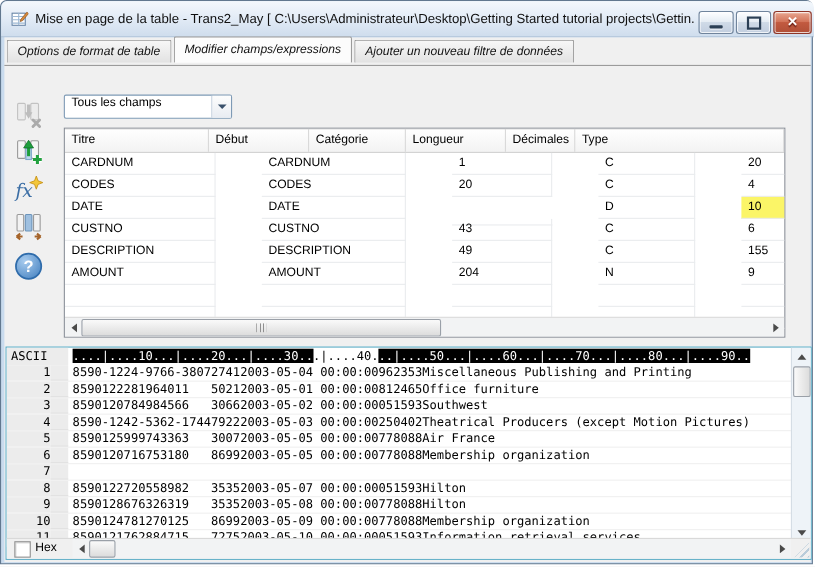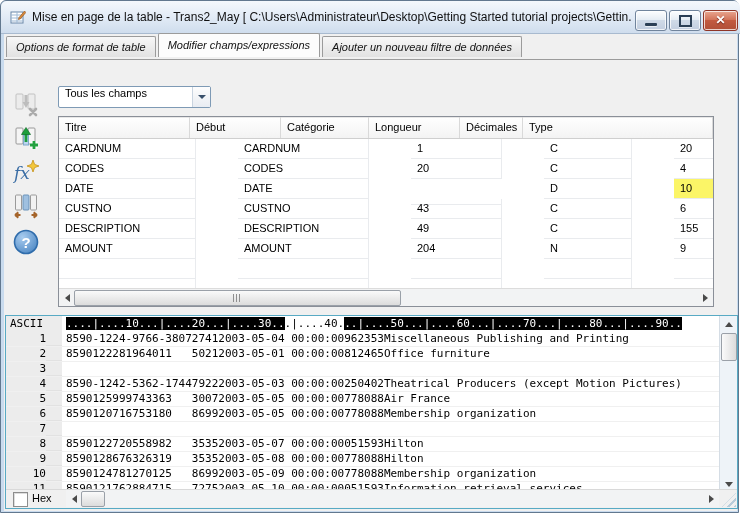--- a/index.html
+++ b/index.html
@@ -289,6 +289,7 @@
         <div class="prow">
           <div class="pnum">3</div>
           <div class="pnumpad"></div>
+          <div class="ptext">8590120784984566   30662003-05-02 00:00:00051593Southwest</div>
         </div>
         <div class="prow">
           <div class="pnum">4</div>

